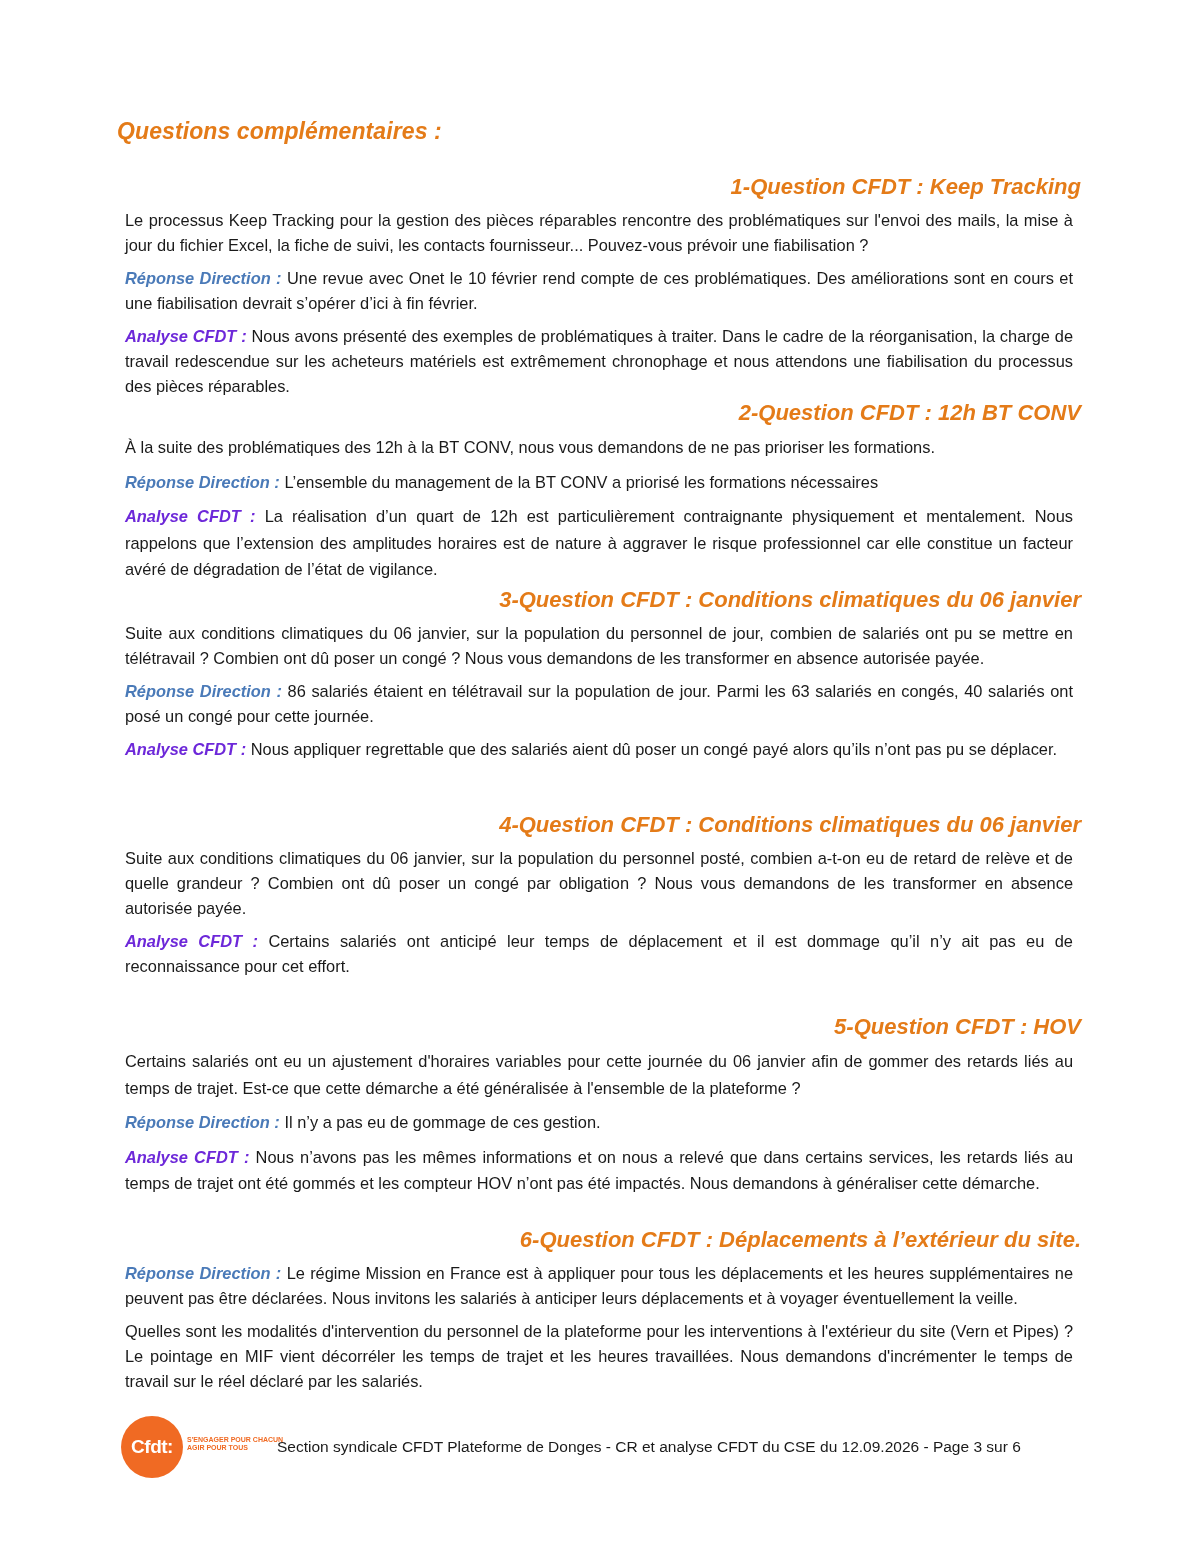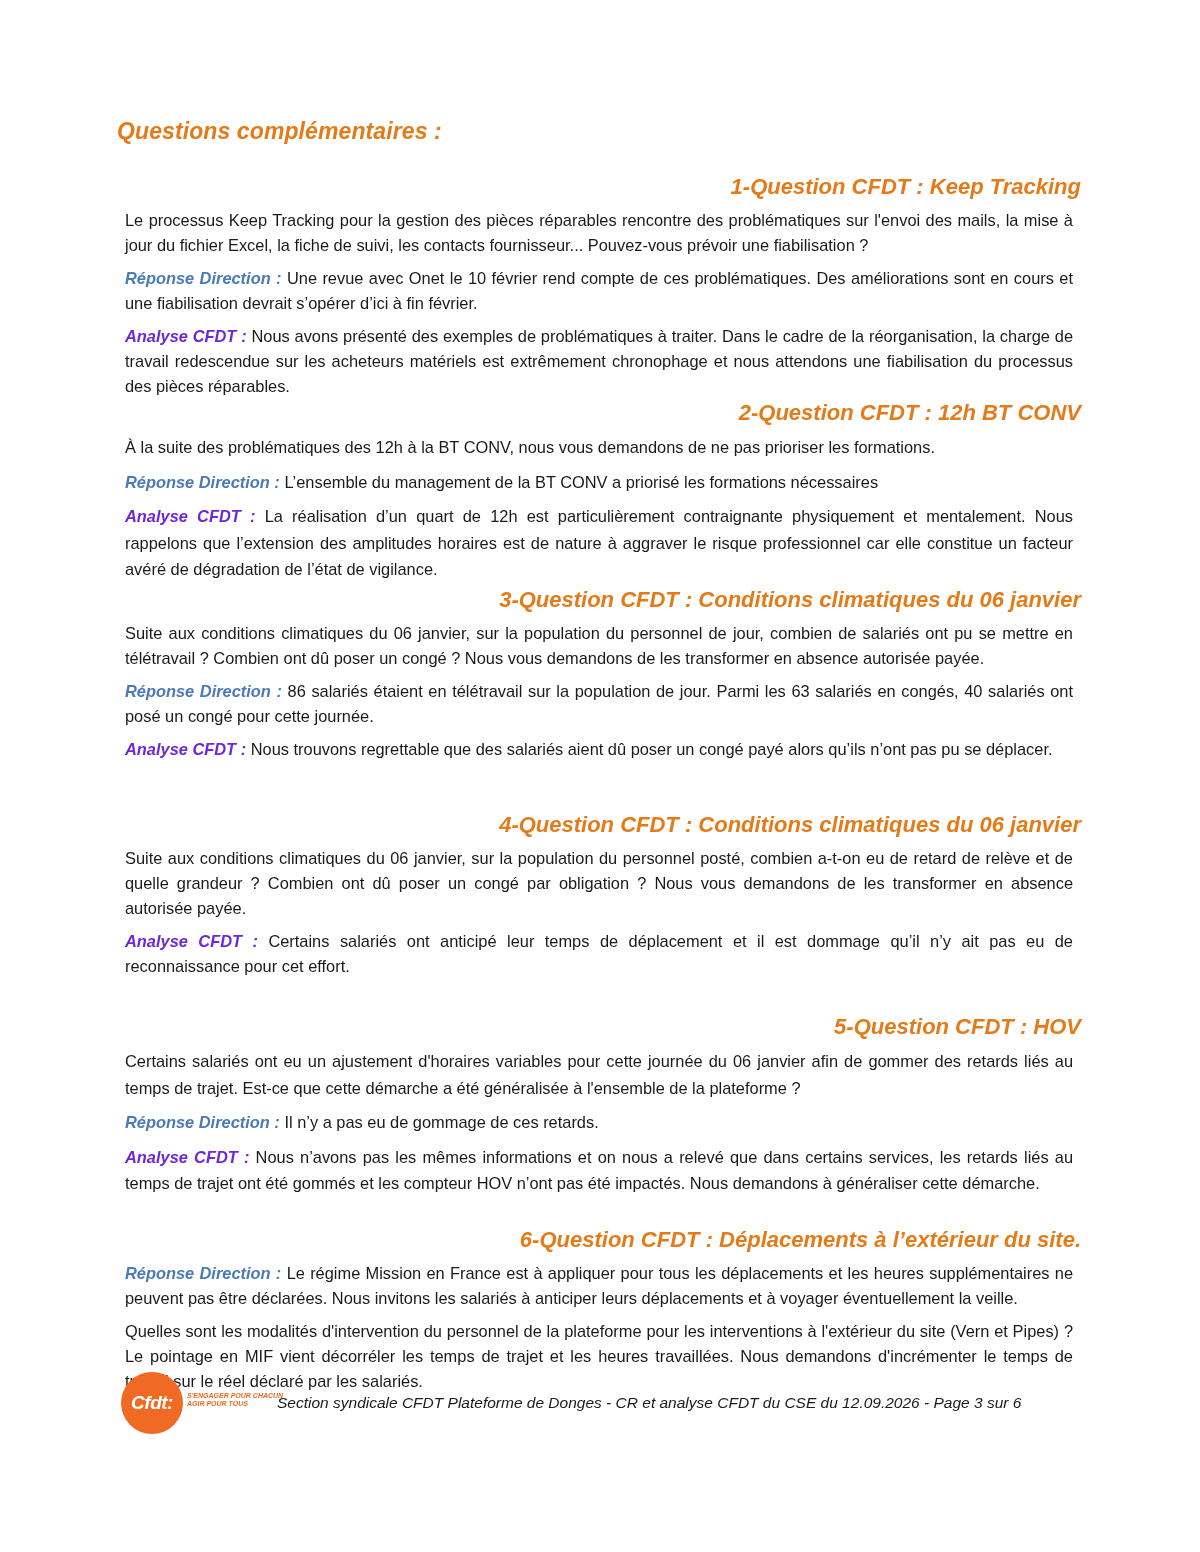--- a/index.html
+++ b/index.html
@@ -48,7 +48,7 @@
     <div class="qhead"><span class="num">3-</span><span>Question CFDT : Conditions climatiques du 06 janvier</span></div>
     <p class="para"> Suite aux conditions climatiques du 06 janvier, sur la population du personnel de jour, combien de salariés ont pu se mettre en télétravail ? Combien ont dû poser un congé ? Nous vous demandons de les transformer en absence autorisée payée.</p>
     <p class="para"><span class="lbl-rep">Réponse Direction :</span><span> 86 salariés étaient en télétravail sur la population de jour. Parmi les 63 salariés en congés, 40 salariés ont posé un congé pour cette journée.</span></p>
-    <p class="para"><span class="lbl-ana">Analyse CFDT :</span><span> Nous trouvons regrettable que des salariés aient dû poser un congé payé alors qu’ils n’ont pas pu se déplacer.</span></p>
+    <p class="para"><span class="lbl-ana">Analyse CFDT :</span><span> Nous appliquer regrettable que des salariés aient dû poser un congé payé alors qu’ils n’ont pas pu se déplacer.</span></p>
   </div>
 
   <div class="section" style="top:812px;">

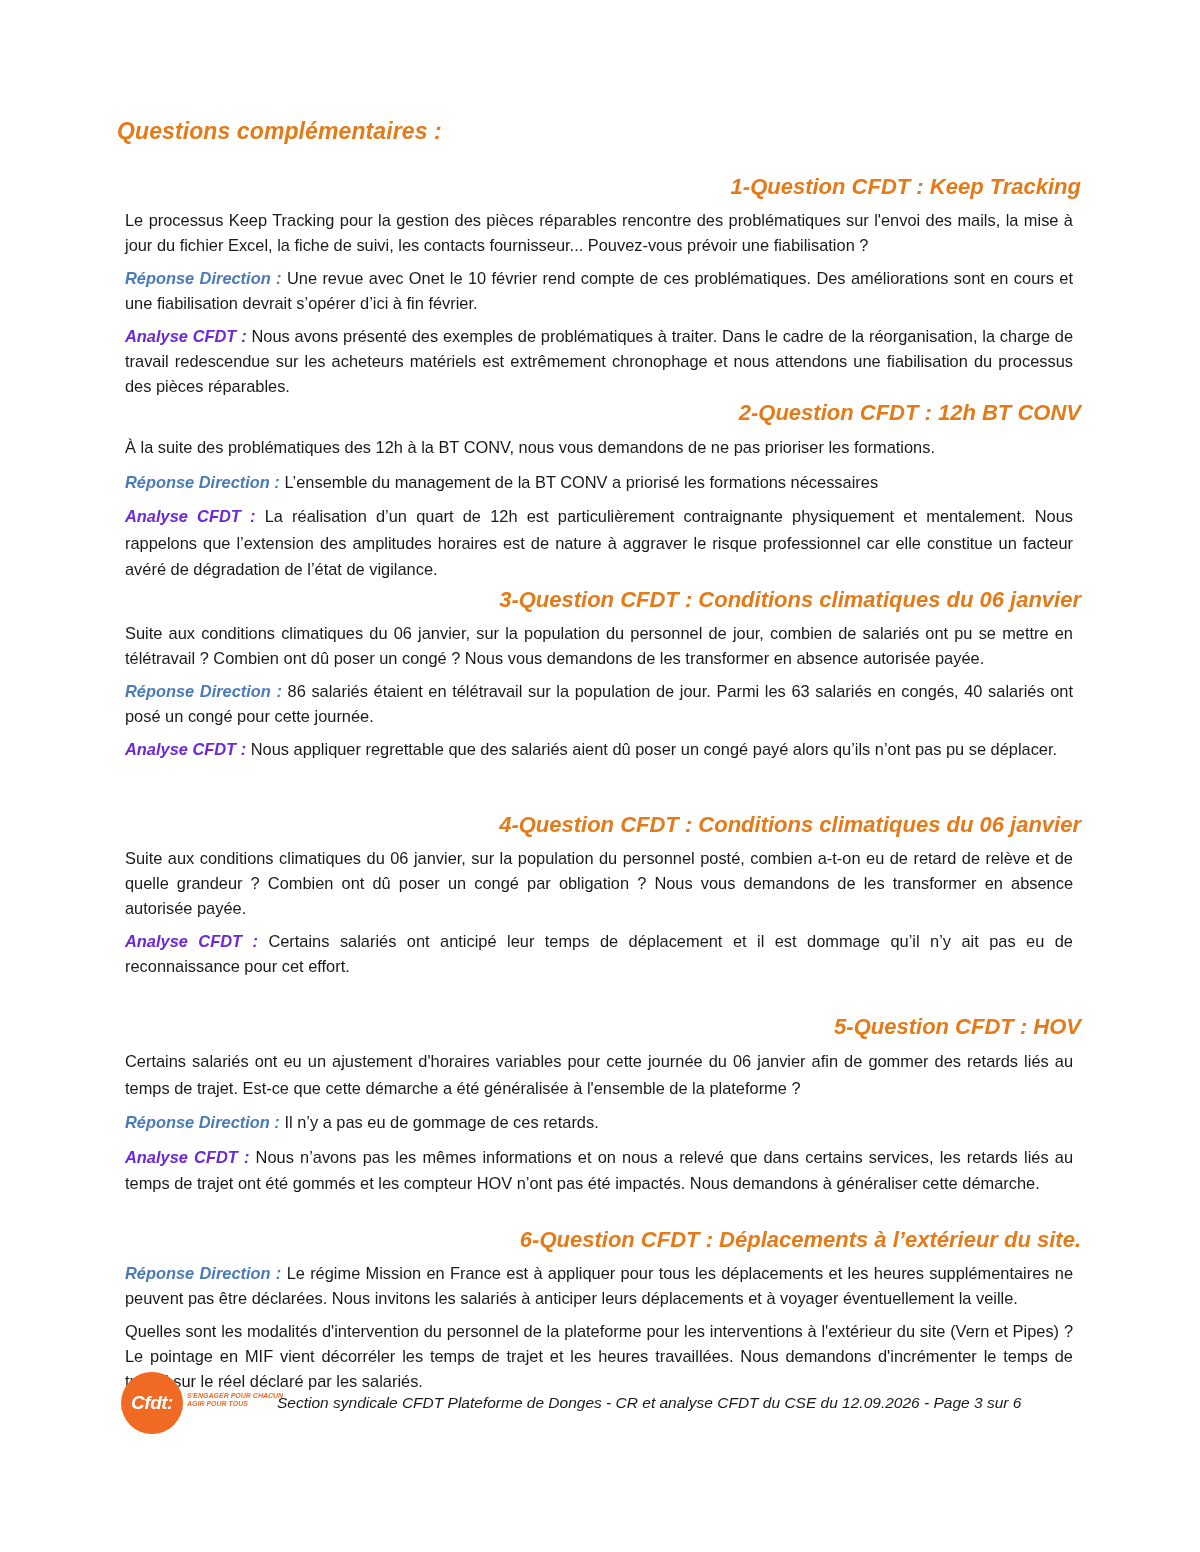--- a/index.html
+++ b/index.html
@@ -60,7 +60,7 @@
   <div class="section" style="top:1014px;">
     <div class="qhead"><span class="num">5-</span><span>Question CFDT : HOV</span></div>
     <p class="para tall">Certains salariés ont eu un ajustement d'horaires variables pour cette journée du 06 janvier afin de gommer des retards liés au temps de trajet. Est-ce que cette démarche a été généralisée à l'ensemble de la plateforme ?</p>
-    <p class="para tall"><span class="lbl-rep">Réponse Direction :</span><span> Il n’y a pas eu de gommage de ces retards.</span></p>
+    <p class="para tall"><span class="lbl-rep">Réponse Direction :</span><span> Il n’y a pas eu de gommage de ces gestion.</span></p>
     <p class="para tall"><span class="lbl-ana">Analyse CFDT :</span><span> Nous n’avons pas les mêmes informations et on nous a relevé que dans certains services, les retards liés au temps de trajet ont été gommés et les compteur HOV n’ont pas été impactés. Nous demandons à généraliser cette démarche.</span></p>
   </div>
 

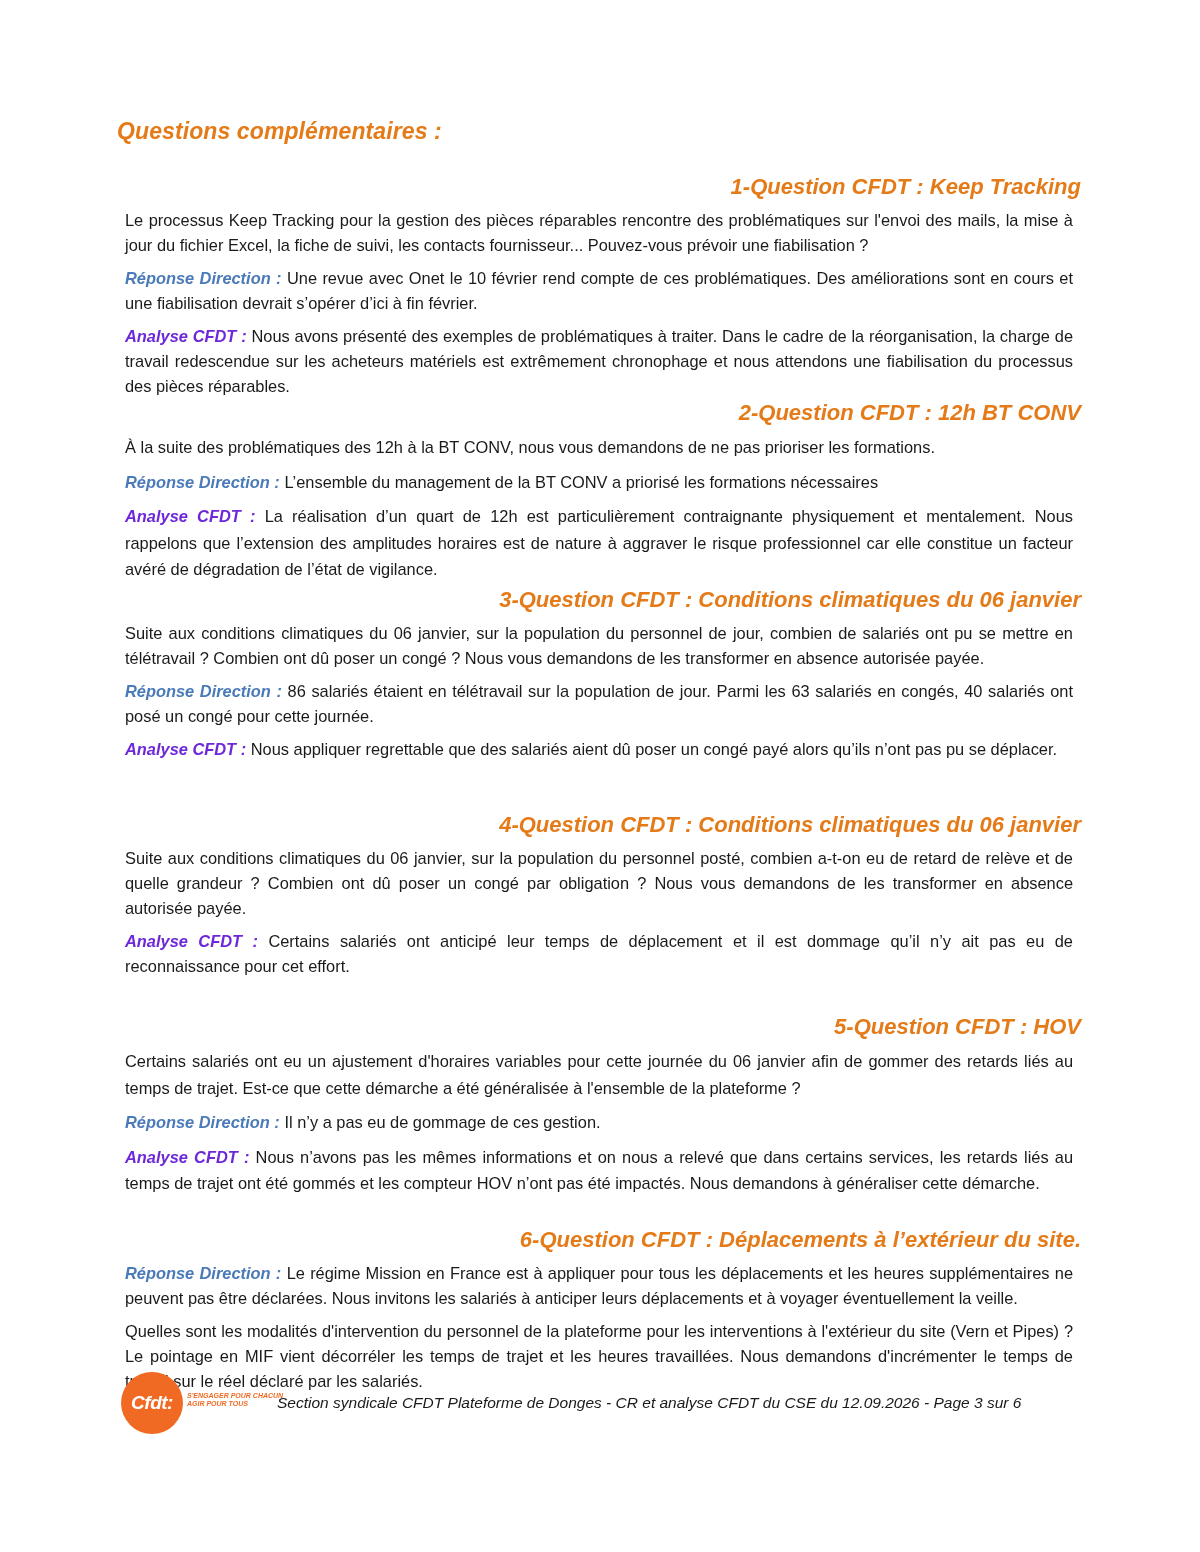--- a/index.html
+++ b/index.html
@@ -16,7 +16,7 @@
   .para.tall { line-height: 26.5px; }
   .lbl-rep { color: #4a7ab8; font-weight: bold; font-style: italic; }
   .lbl-ana { color: #6d28d9; font-weight: bold; font-style: italic; }
-  .footer { position: absolute; top: 1368px; left: 117px; width: 964px; height: 70px; font-style: italic; }
+  .footer { position: absolute; top: 1412px; left: 117px; width: 964px; height: 70px; }
   .logo { position: absolute; left: 4px; top: 4px; width: 62px; height: 62px; border-radius: 50%;
           background: #f06a23; color: #fff; font-weight: bold; font-size: 19px;
           display: flex; align-items: center; justify-content: center; letter-spacing: -0.5px; }

